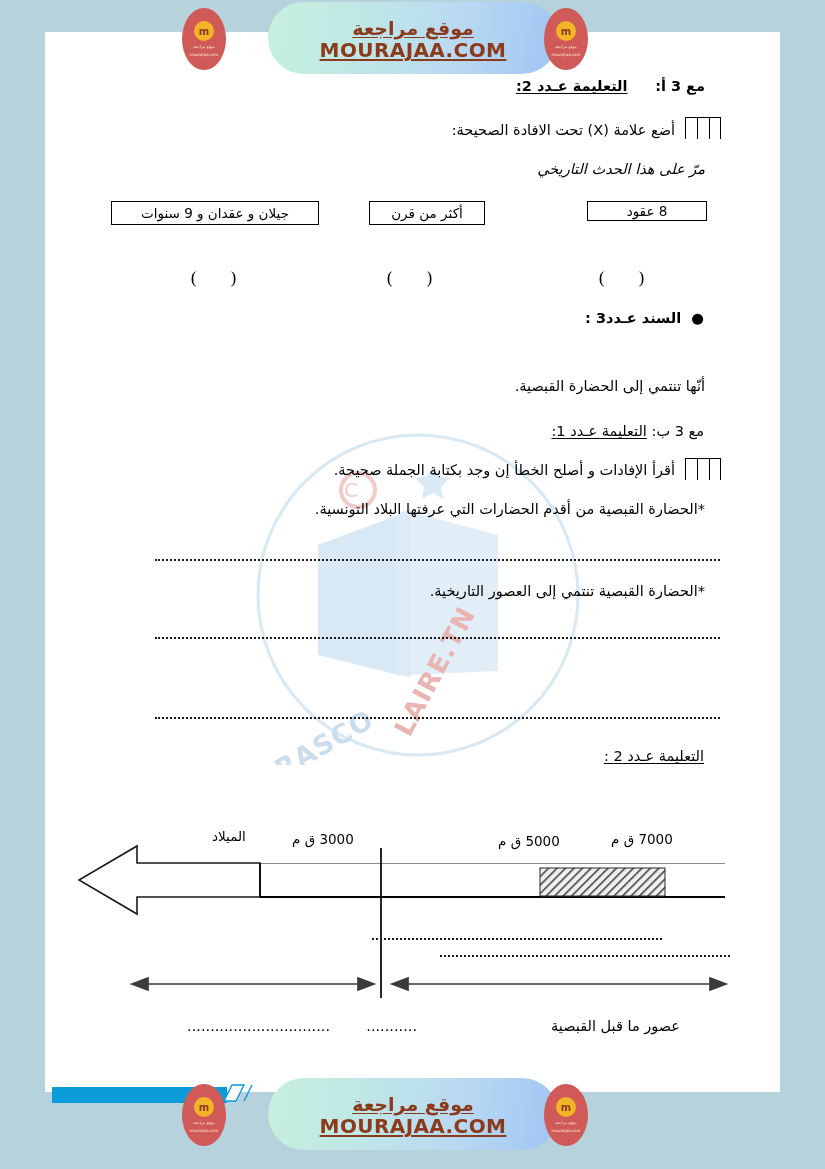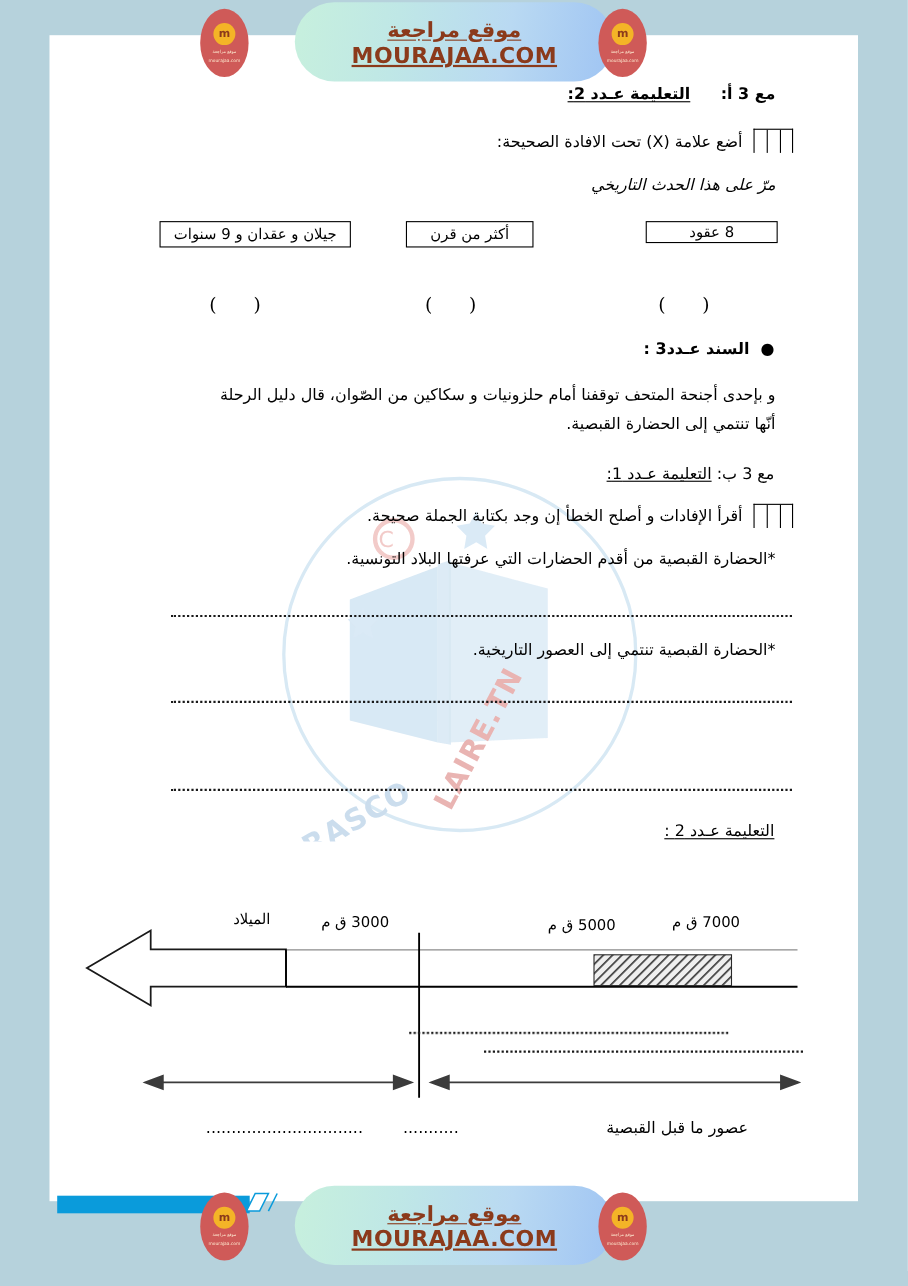--- a/index.html
+++ b/index.html
@@ -230,7 +230,7 @@
 
     <div class="abs ar body" style="right:120px; top:161px;font-style:italic;">مرّ على هذا الحدث التاريخي</div>
 
-    <div class="obox" style="right:506px; top:201px; width:174px; height:24px;">جيلان و عقدان و 9 سنوات</div>
+    <div class="obox" style="right:506px; top:201px; width:208px; height:24px;">جيلان و عقدان و 9 سنوات</div>
     <div class="obox" style="right:340px; top:201px; width:116px; height:24px;">أكثر من قرن</div>
     <div class="obox" style="right:118px; top:201px; width:120px; height:20px;">8 عقود</div>
 

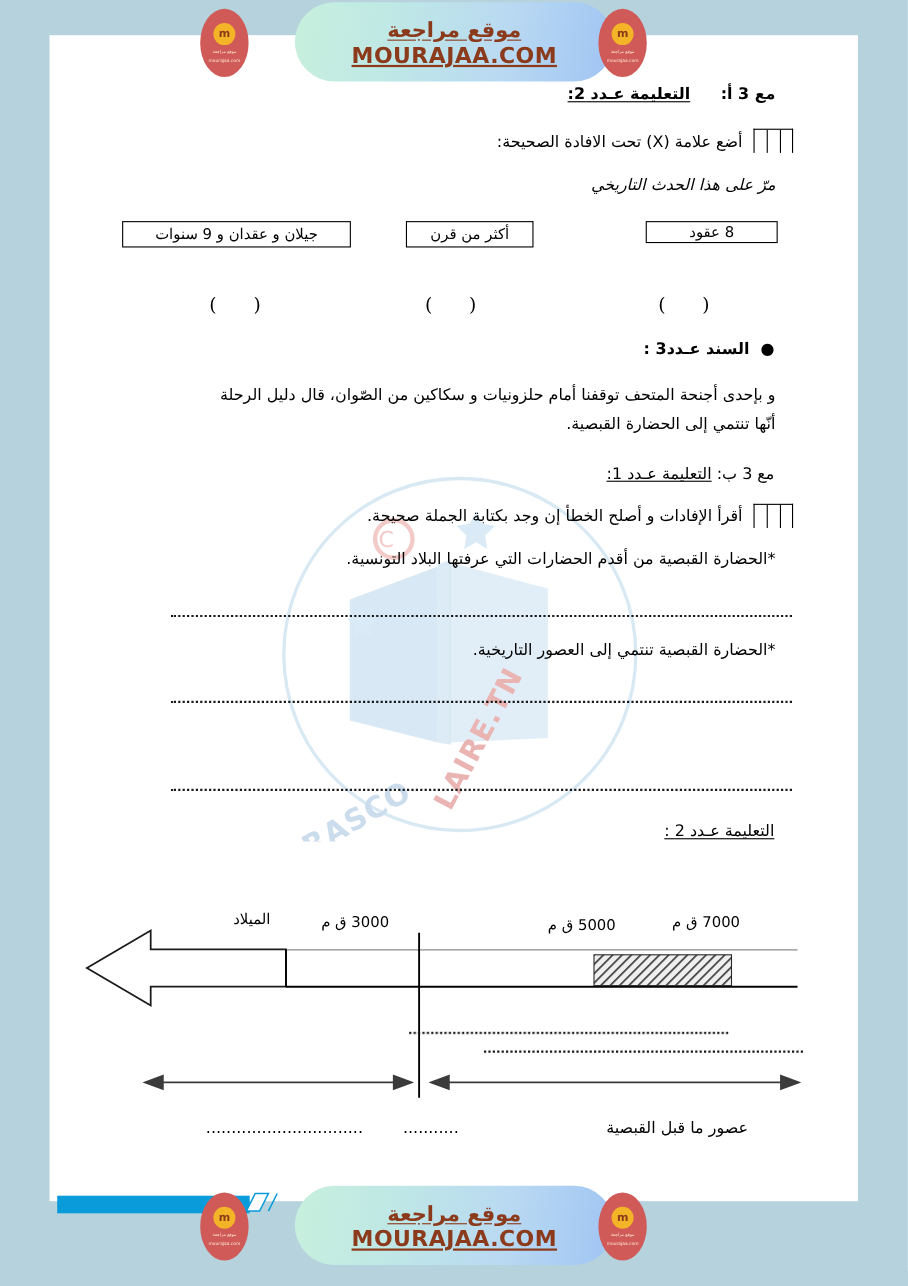--- a/index.html
+++ b/index.html
@@ -242,7 +242,6 @@
       <span>●&nbsp;&nbsp;</span><span>السند عـدد3 :</span>
     </div>
 
-    <div class="abs ar body" style="right:120px; top:352px;">و بإحدى أجنحة المتحف توقفنا أمام حلزونيات و سكاكين من الصّوان، قال دليل الرحلة</div>
     <div class="abs ar body" style="right:120px; top:378px;">أنّها تنتمي إلى الحضارة القبصية.</div>
 
     <div class="abs ar heading" style="right:121px; top:423px;">

